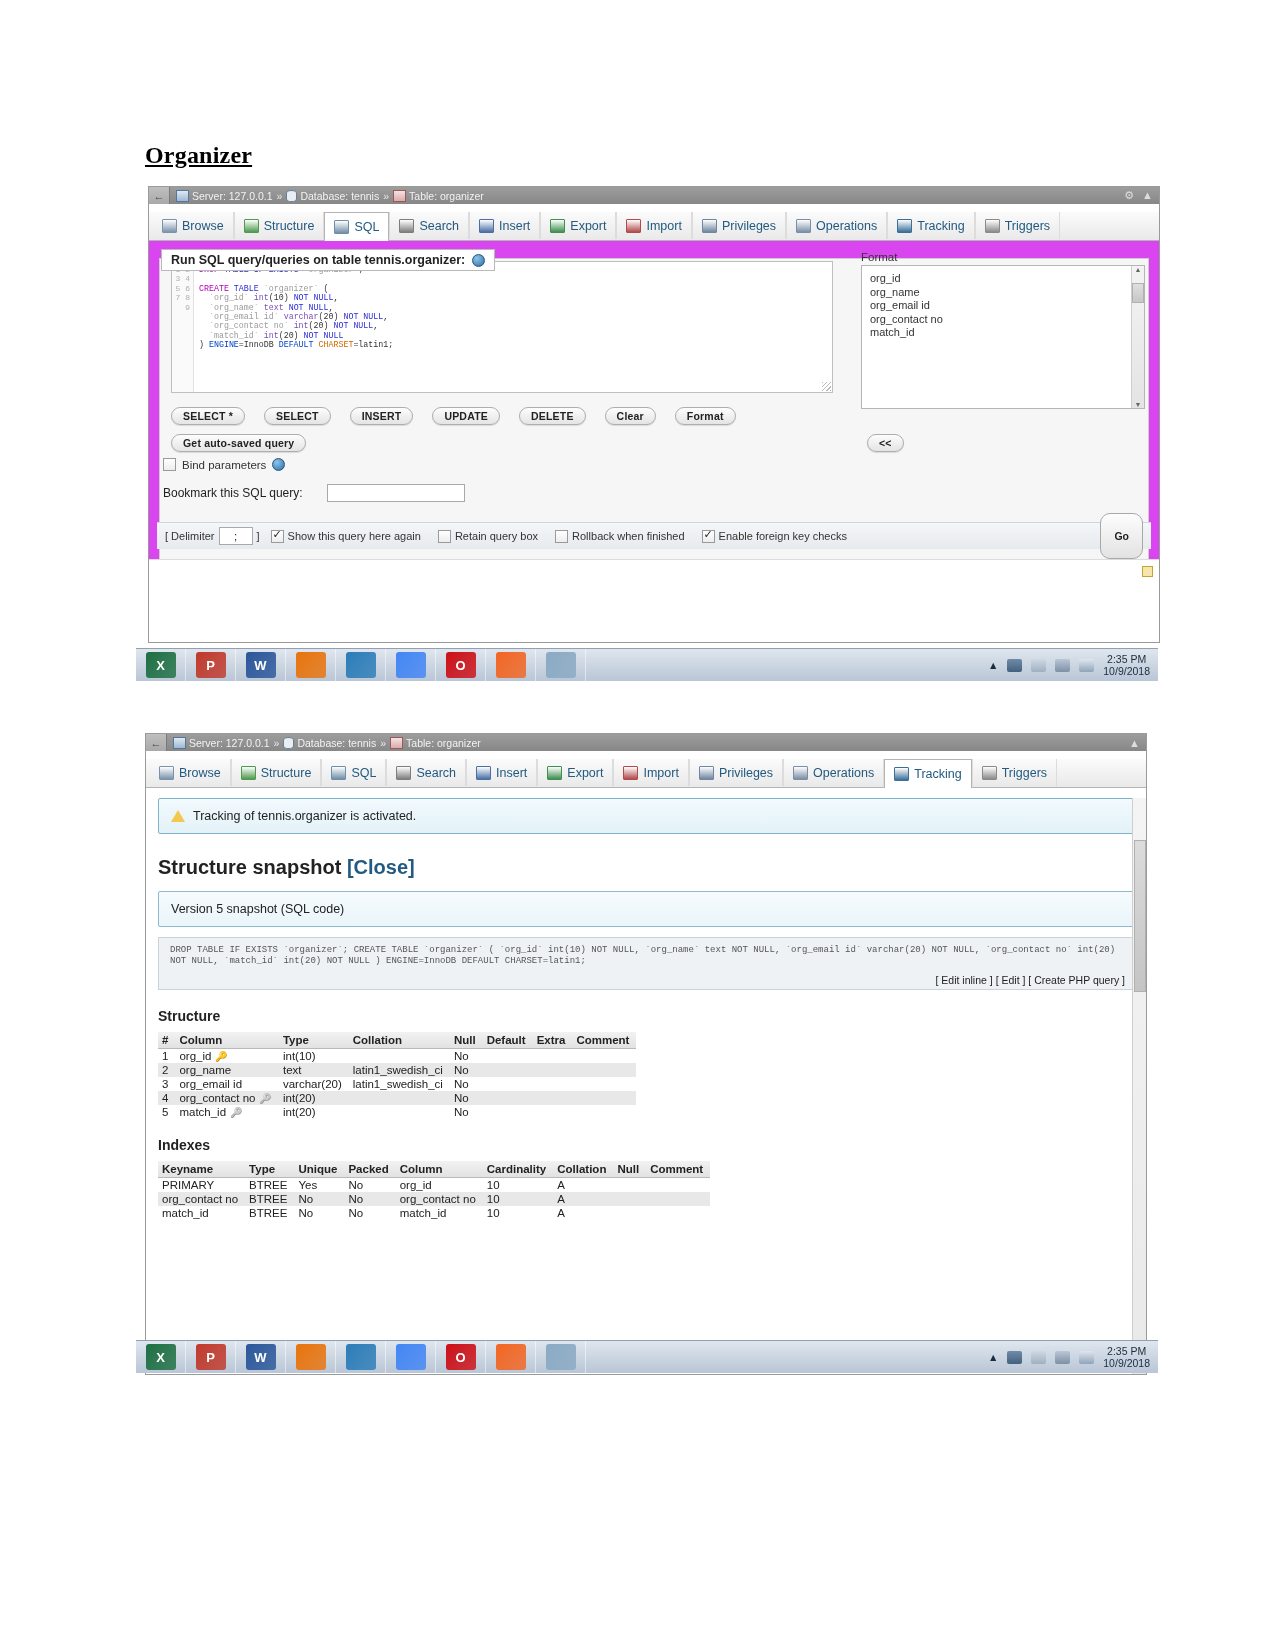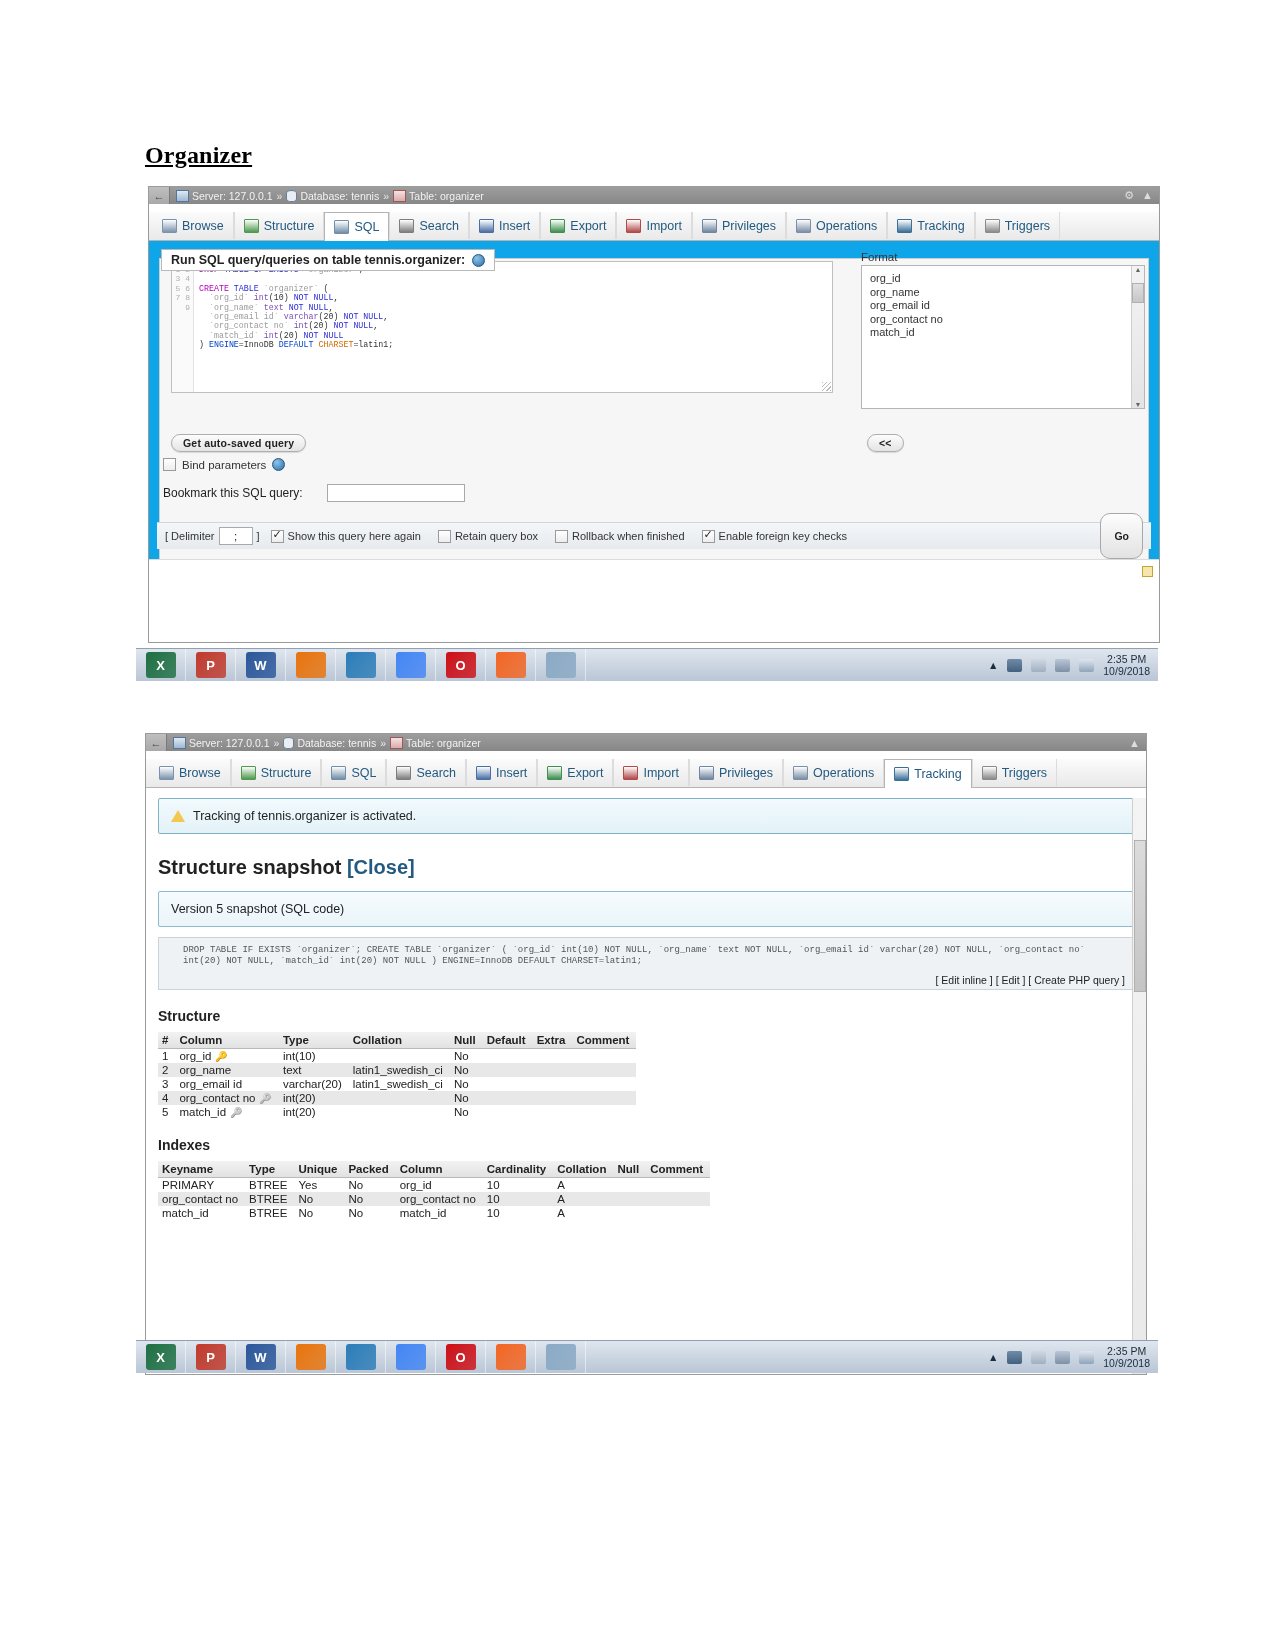--- a/index.html
+++ b/index.html
@@ -38,7 +38,7 @@
 
   
   #shot1{left:148px;top:186px;width:1010px;height:455px;}
-  .sql-area{position:relative;height:100%;background:#0ea5e9;}
+  .sql-area{position:relative;height:100%;background:#d946ef;}
   .legend{position:absolute;left:12px;top:8px;background:#fff;border:1px solid #b9b9b9;
     padding:3px 9px;font-size:12.5px;font-weight:bold;color:#222;display:flex;align-items:center;gap:7px;z-index:4;}
   .help-dot{width:11px;height:11px;border-radius:50%;background:radial-gradient(circle at 35% 30%,#8fc4ea,#2b6ca3);

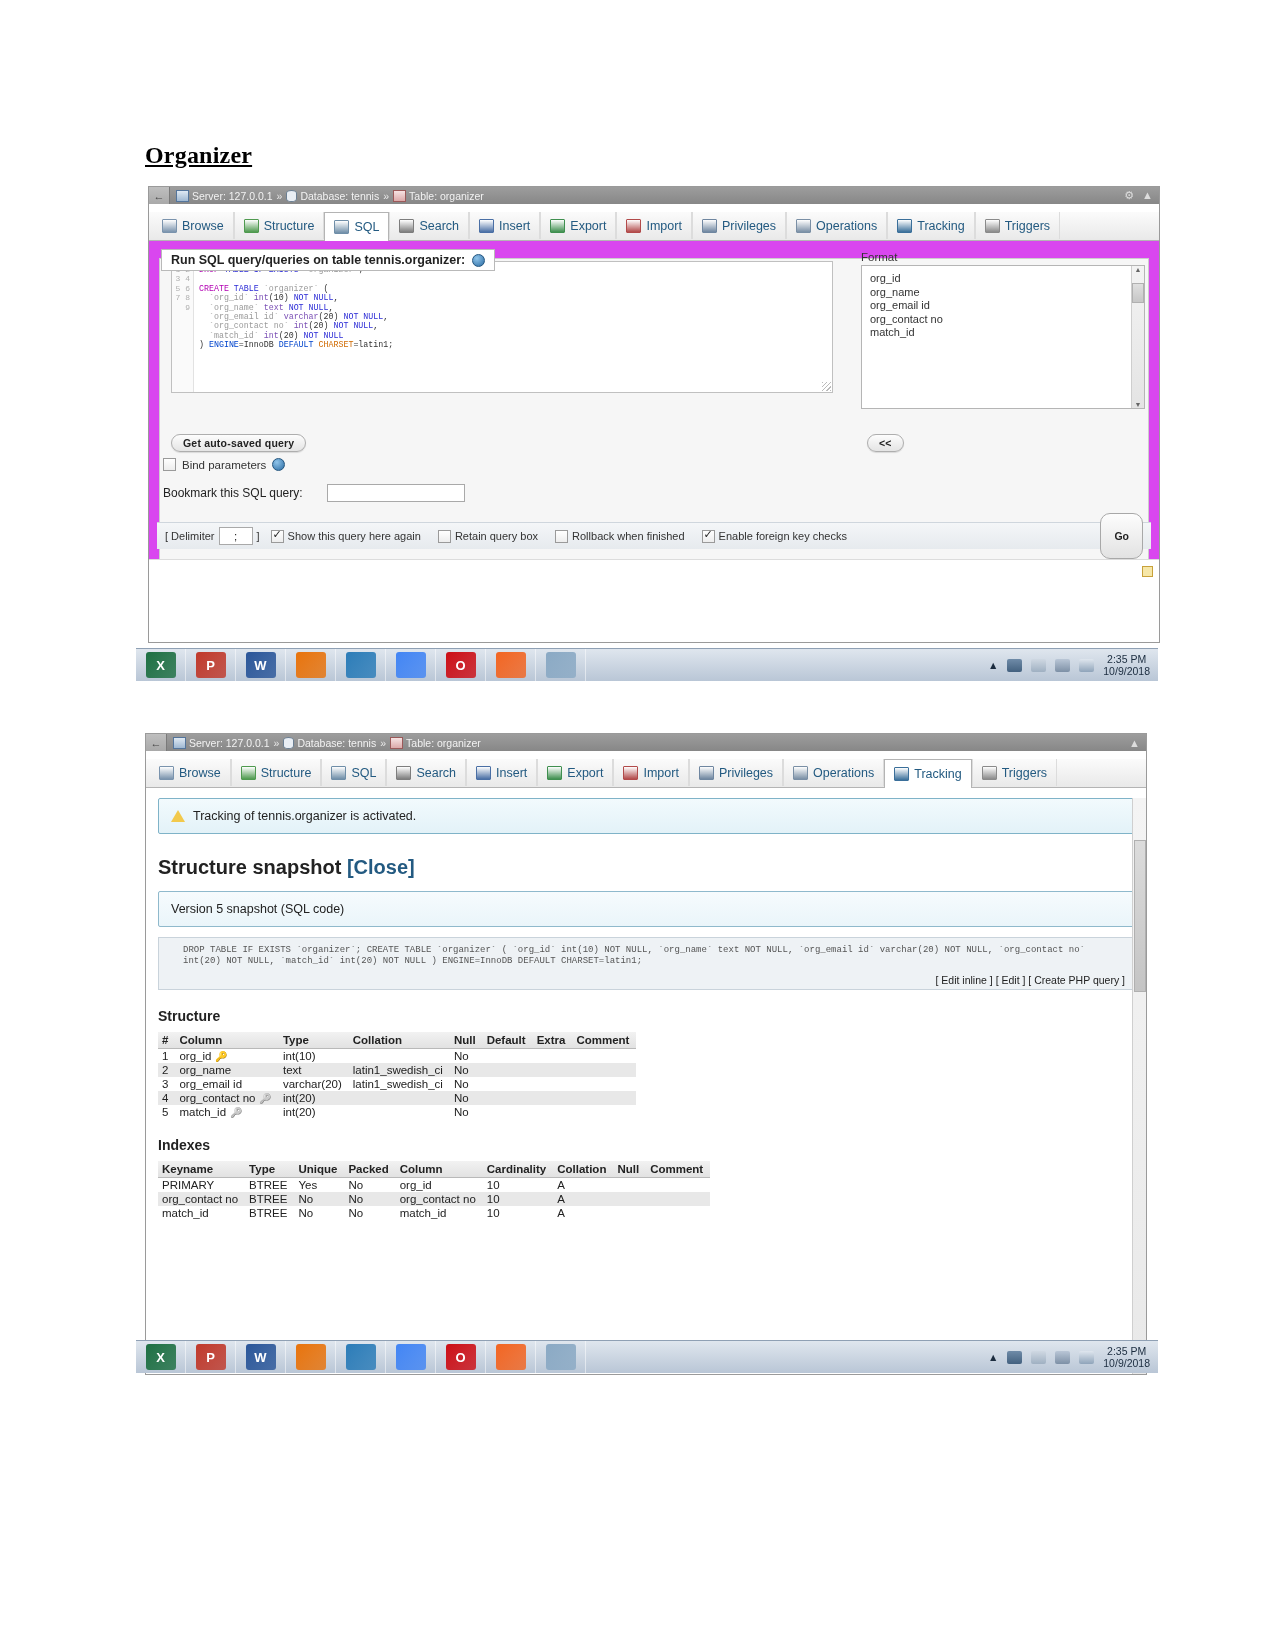--- a/index.html
+++ b/index.html
@@ -251,6 +251,15 @@
         </div>
       </div>
 
+      <div class="btnrow" id="qbtns1">
+          <span class="pbtn">SELECT *</span>
+          <span class="pbtn">SELECT</span>
+          <span class="pbtn">INSERT</span>
+          <span class="pbtn">UPDATE</span>
+          <span class="pbtn">DELETE</span>
+          <span class="pbtn">Clear</span>
+          <span class="pbtn">Format</span>
+        </div>
 
       <div class="btnrow2">
         <span class="pbtn">Get auto-saved query</span>

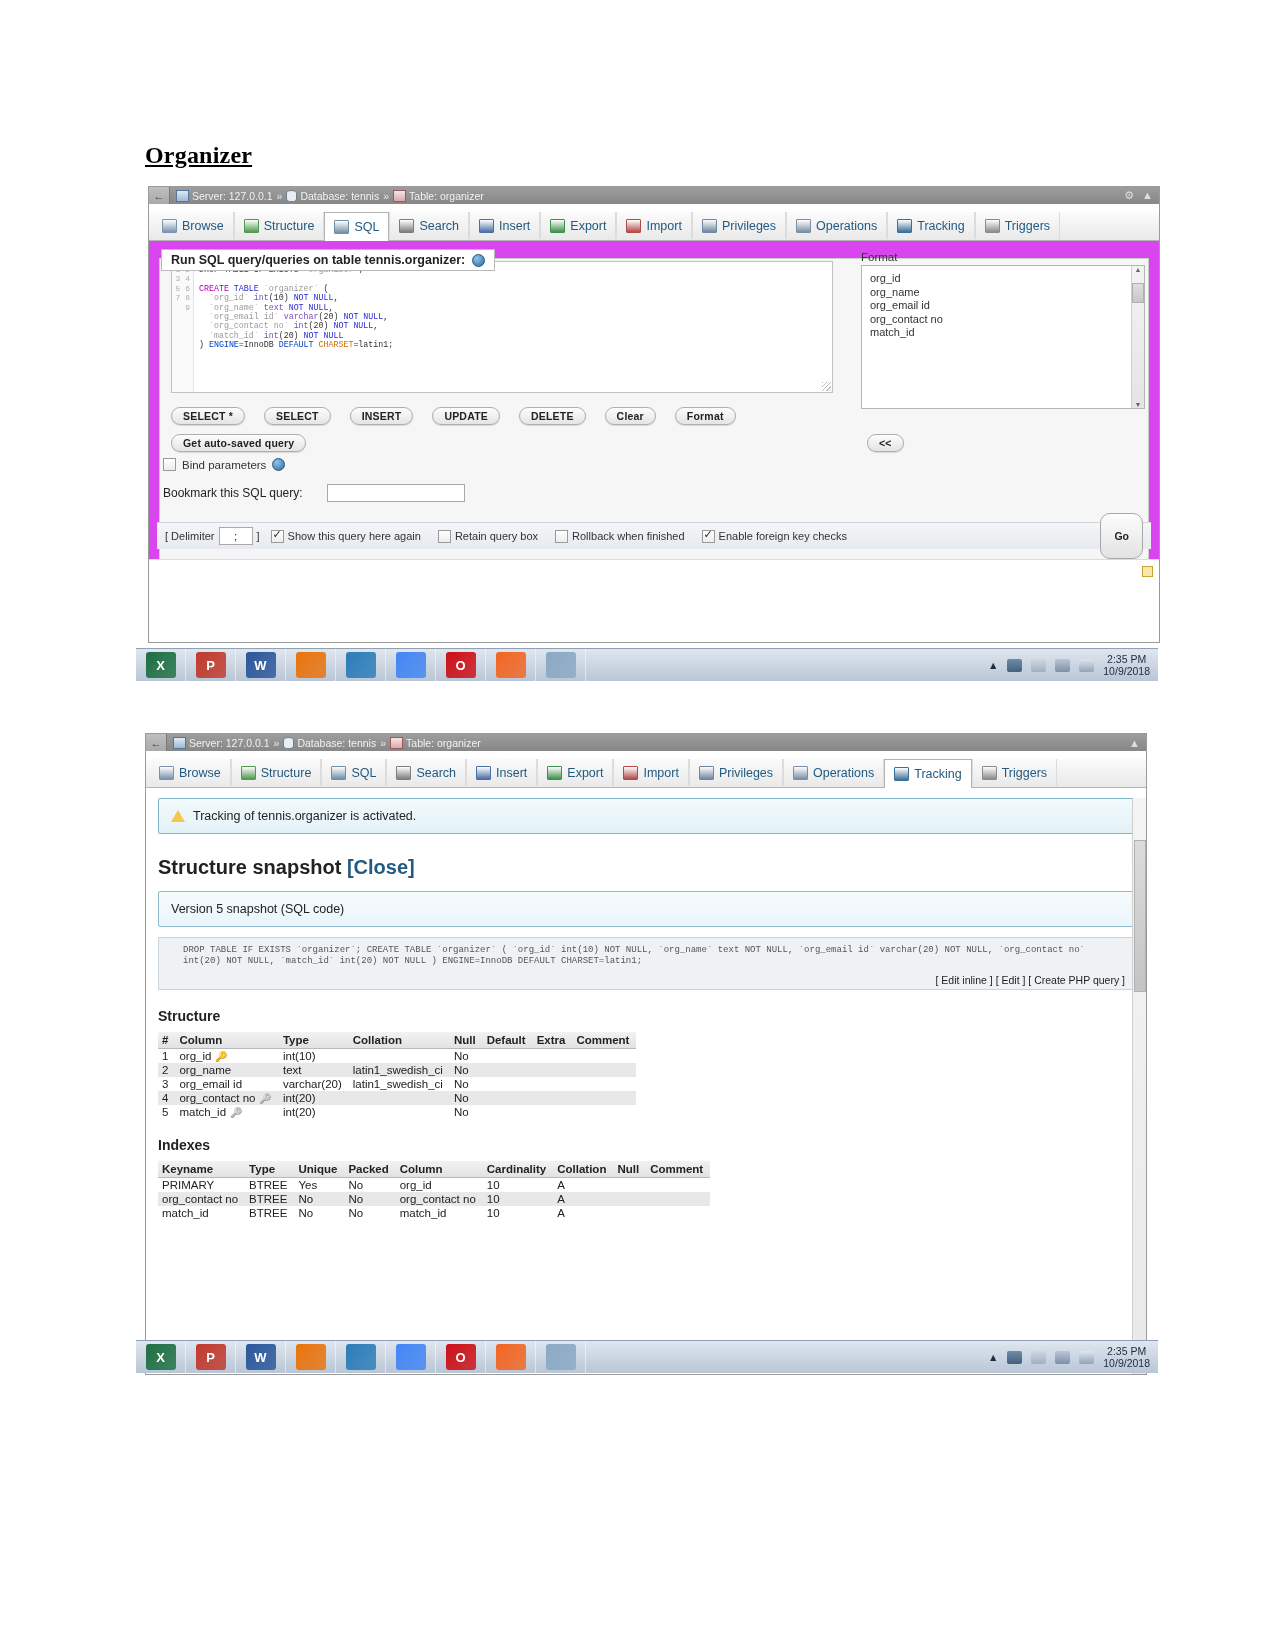--- a/index.html
+++ b/index.html
@@ -114,7 +114,7 @@
   .h-sec a{color:#235a81;text-decoration:none;}
   .snapbox{margin:12px 12px 0 12px;border:1px solid #8fb9cc;background:linear-gradient(#f6fbfd,#eaf5fa);
     height:34px;display:flex;align-items:center;padding:0 12px;font-size:12.5px;color:#222;border-radius:2px;}
-  .sqlsnap{margin:10px 12px 0 12px;border:1px solid #c9d3db;background:#eef2f5;padding:7px 9px 22px 24px;
+  .sqlsnap{margin:10px 12px 0 12px;border:1px solid #c9d3db;background:#eef2f5;padding:7px 9px 22px 11px;
     font-family:"Liberation Mono",monospace;font-size:9px;line-height:11px;color:#555;position:relative;}
   .sqlsnap .links{position:absolute;right:8px;bottom:3px;font-family:"Liberation Sans",sans-serif;font-size:10.5px;color:#222;}
 

